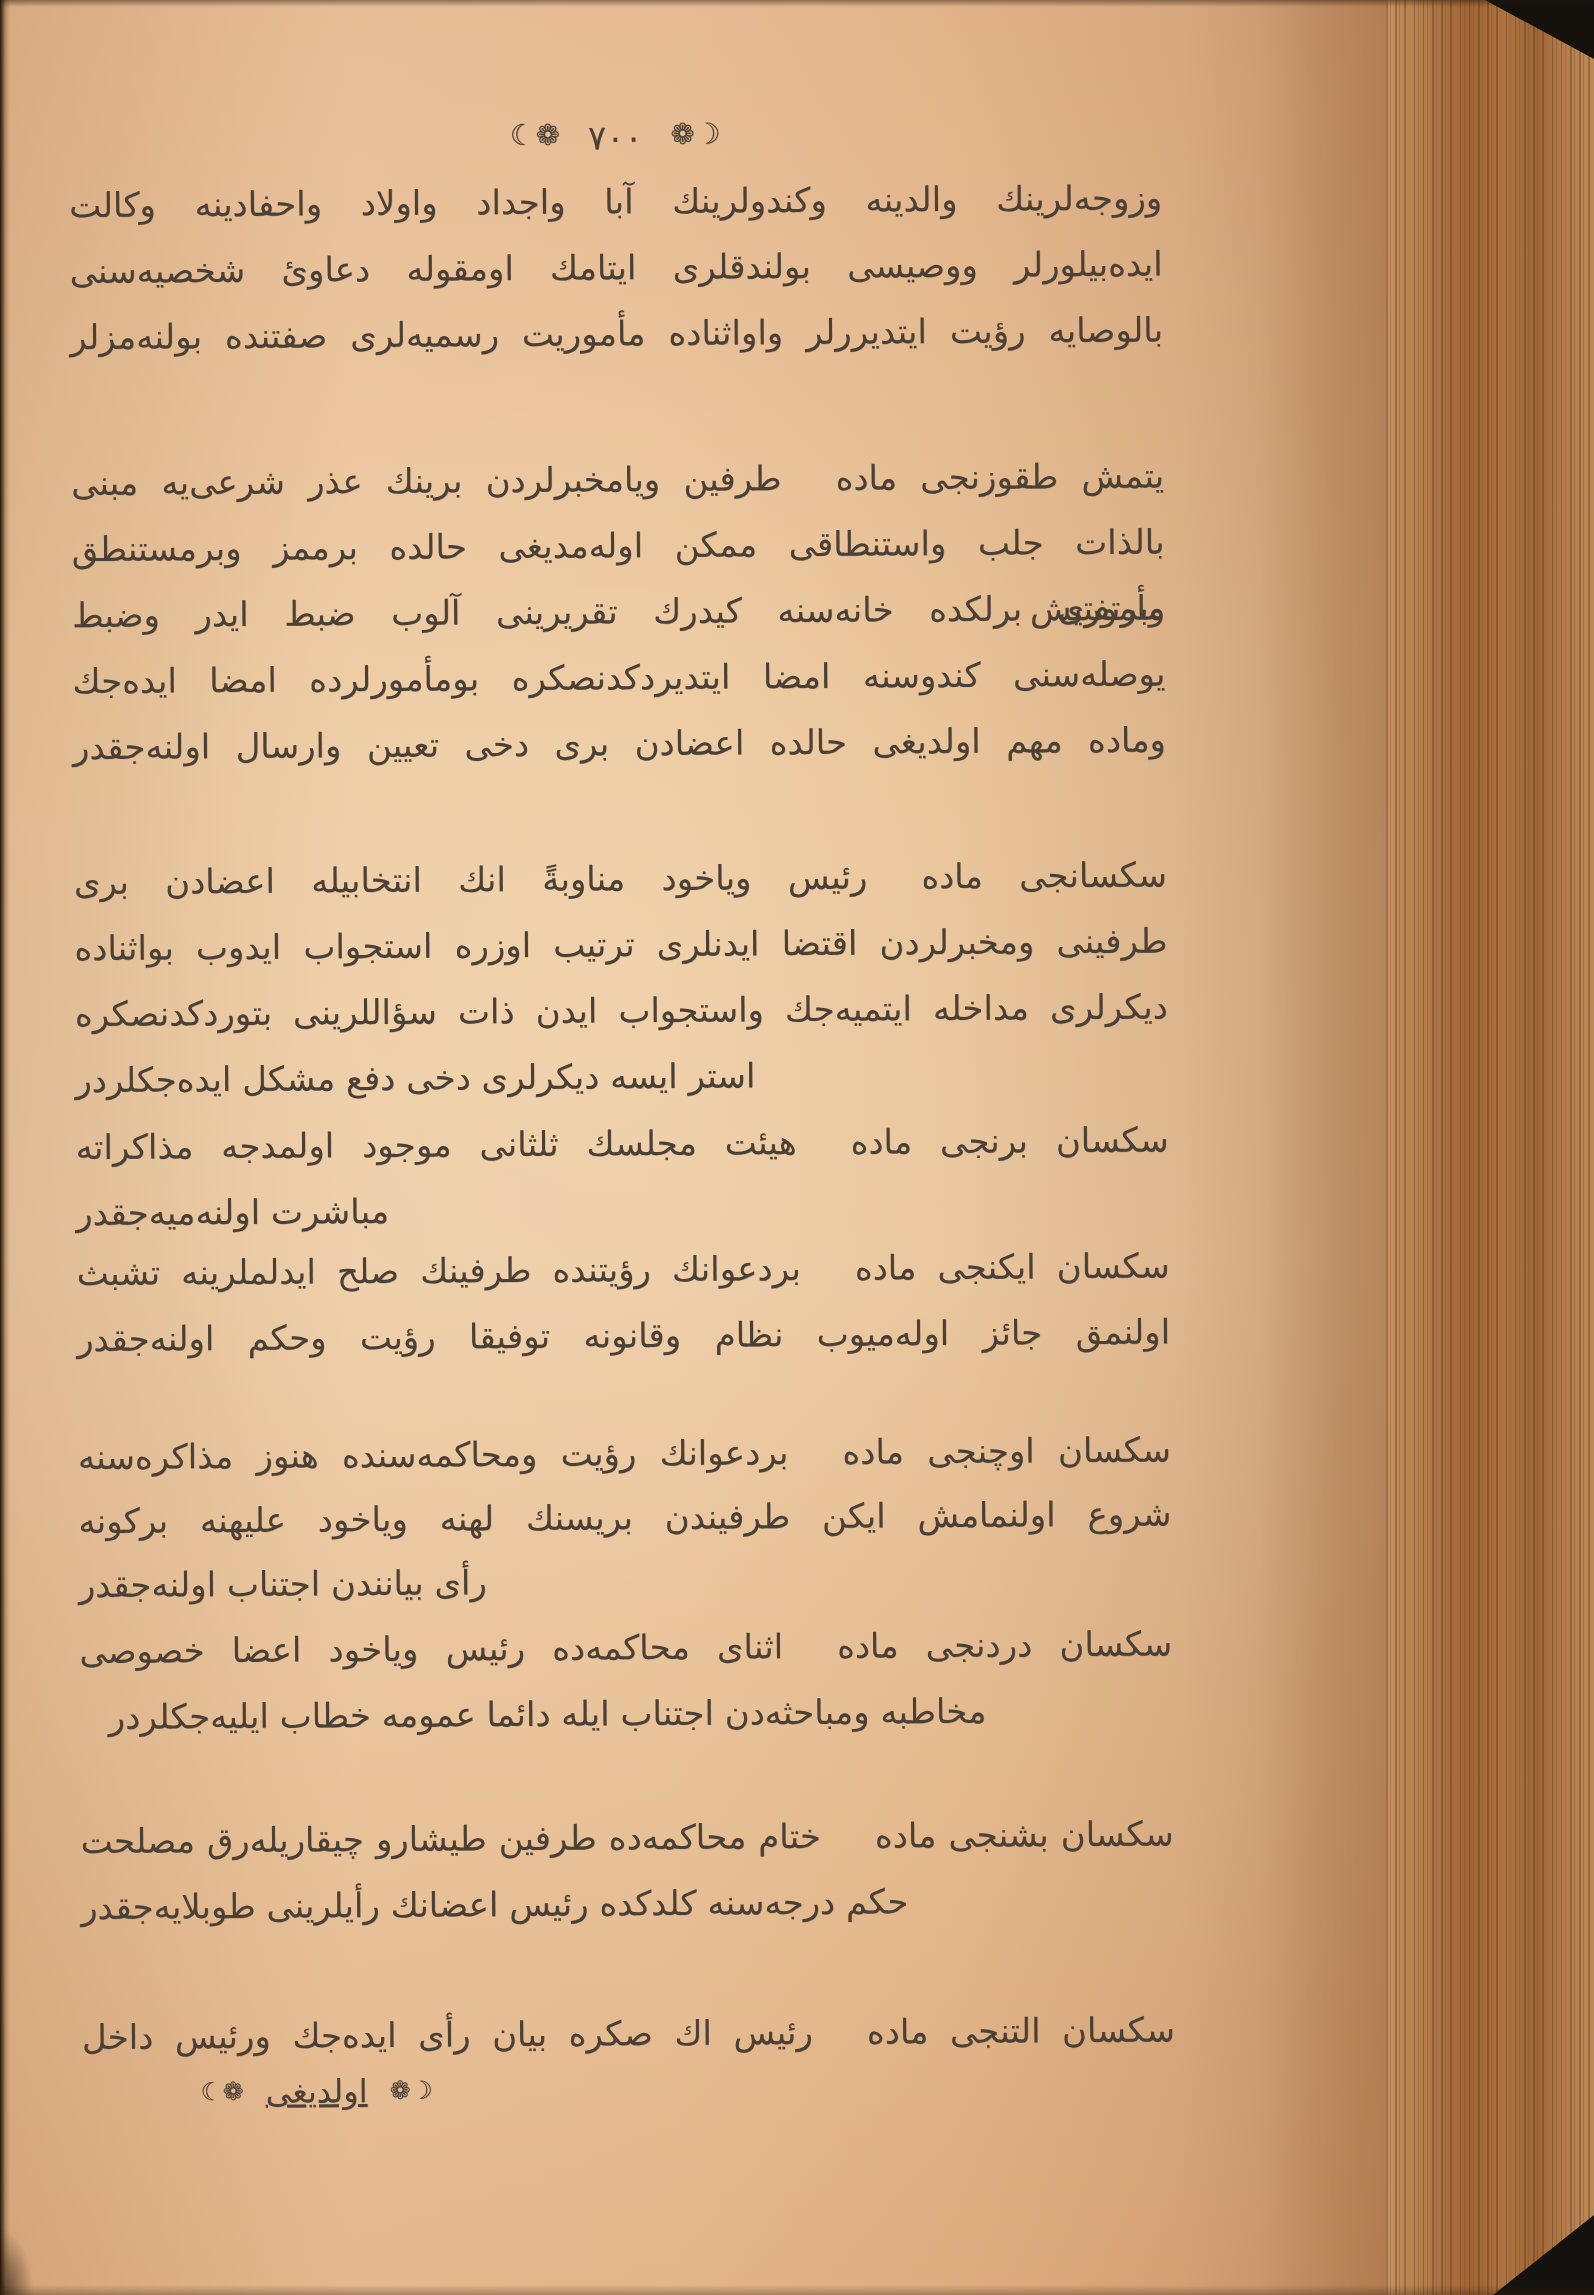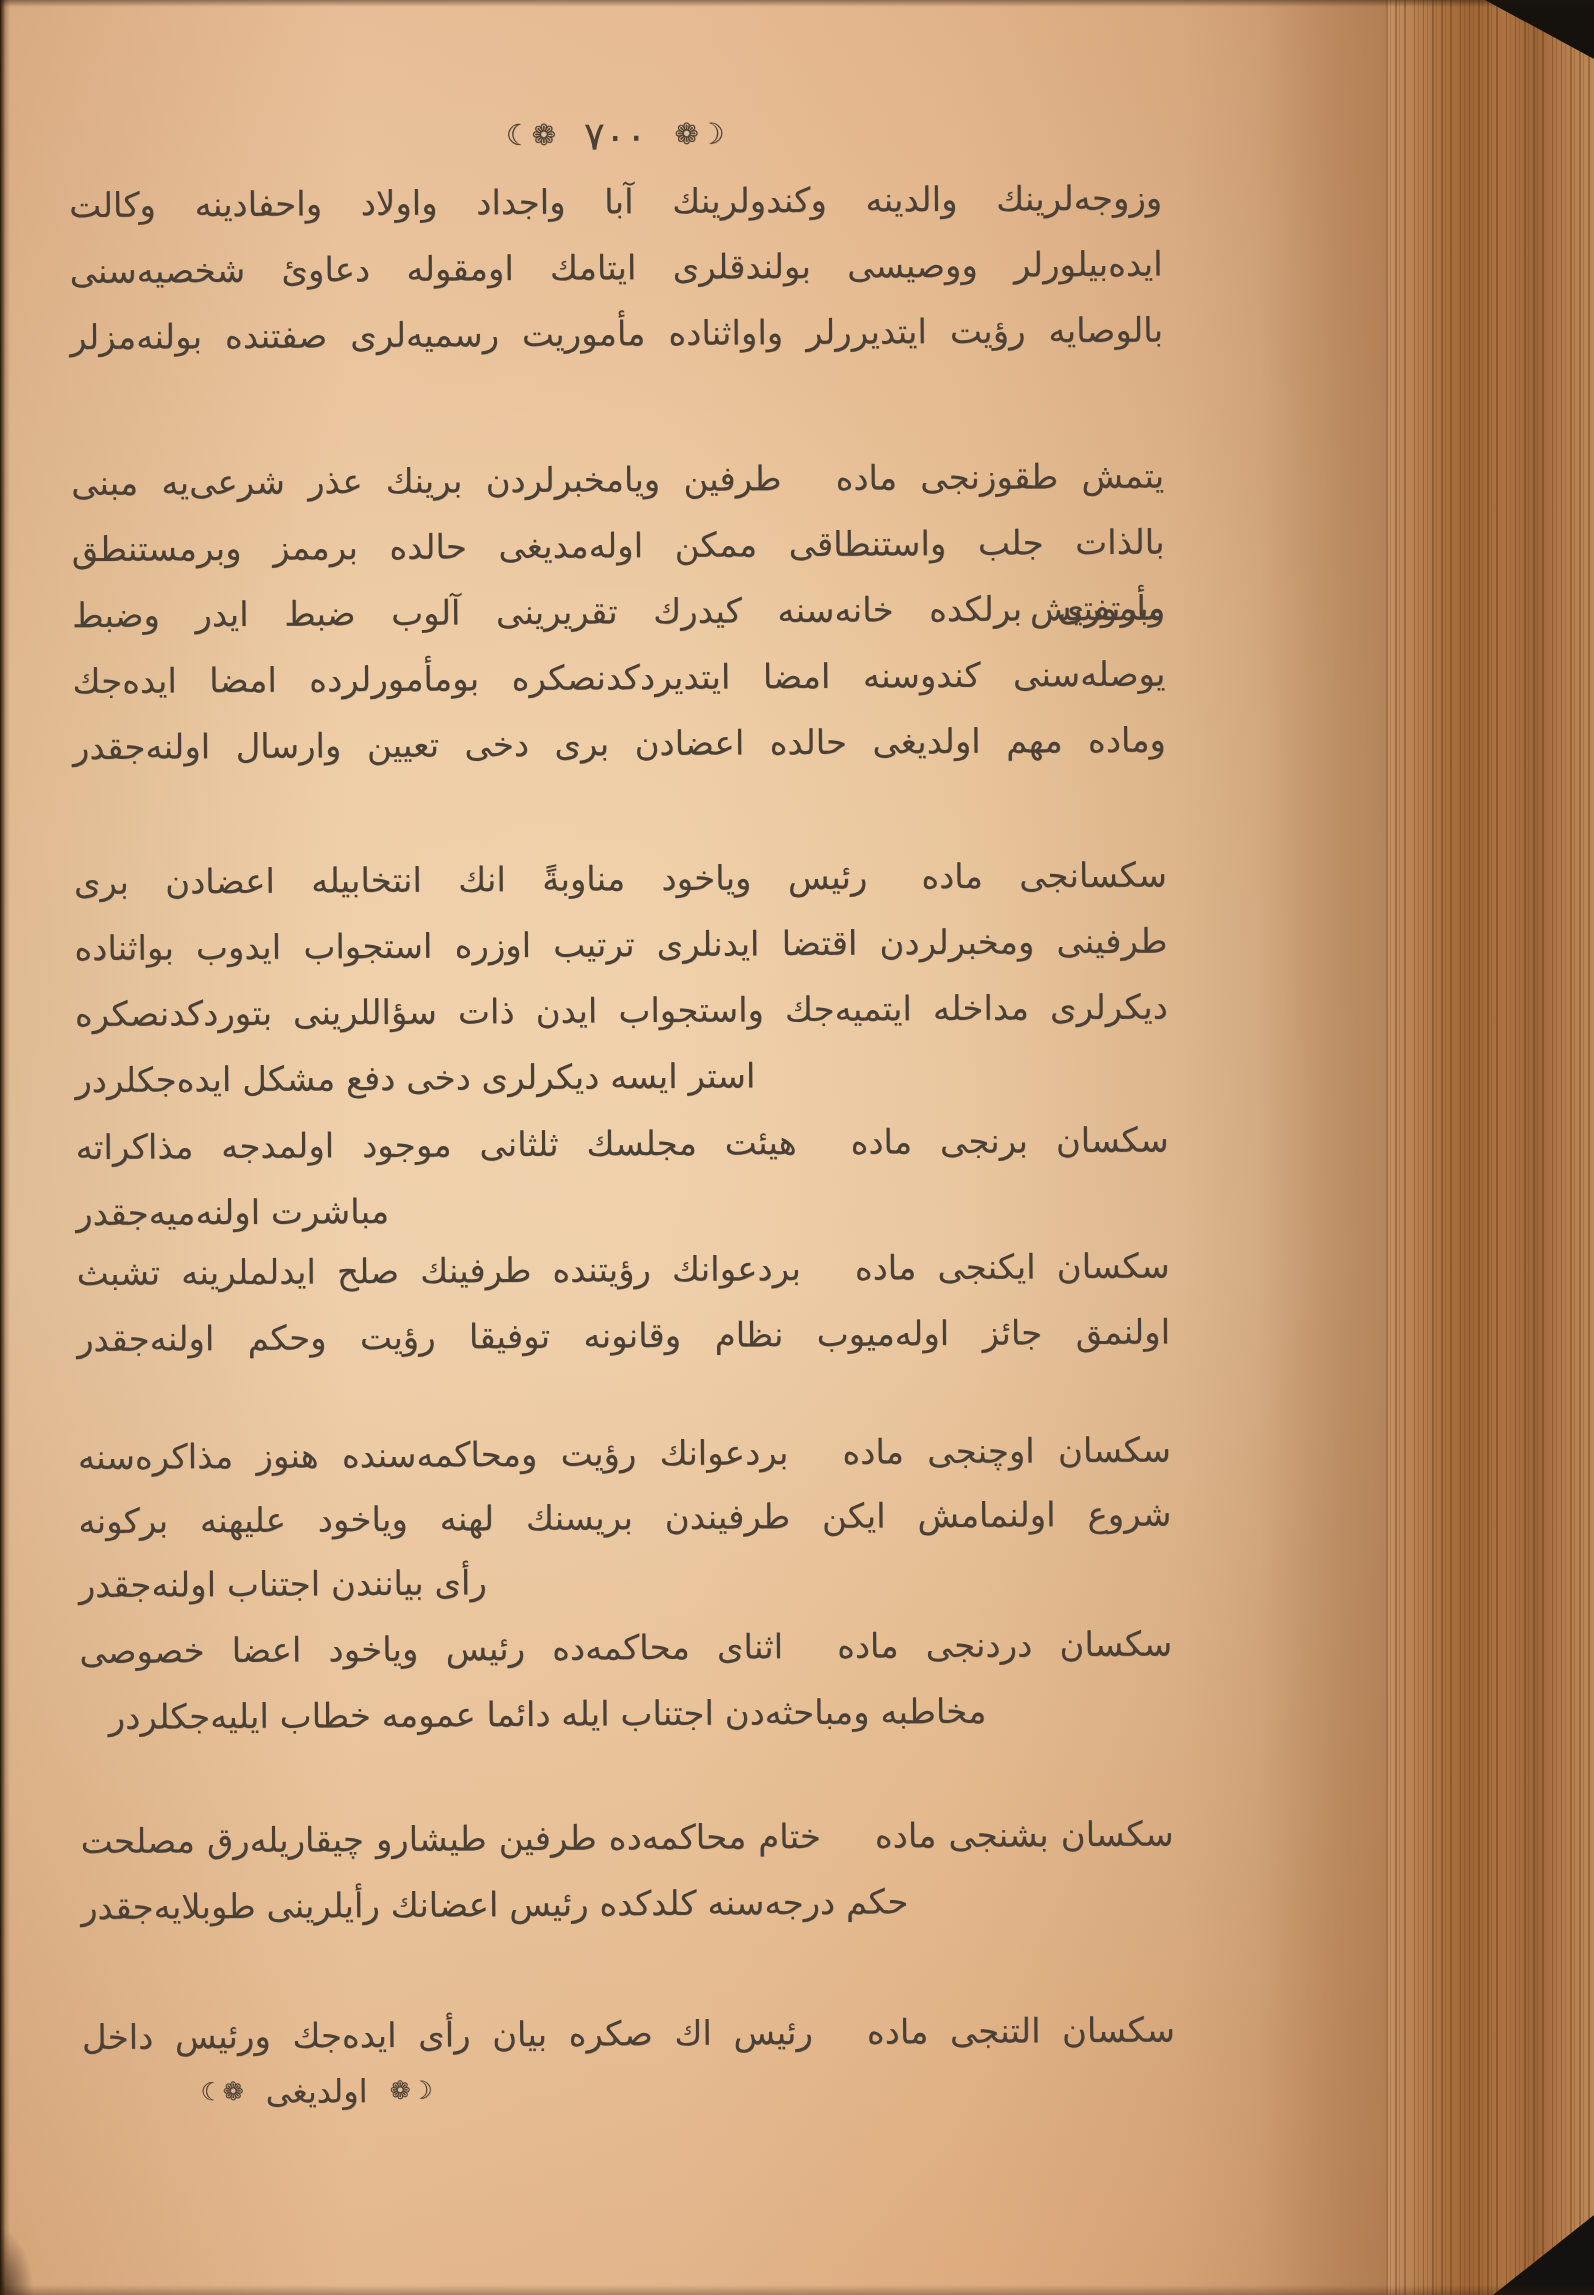--- a/index.html
+++ b/index.html
@@ -53,7 +53,7 @@
   .pagenum-row{position:absolute;top:99px;left:0;width:100%;height:71px;
     direction:ltr;text-align:center;color:#4c4136;line-height:71px;}
   .pagenum-row .orn{font-size:29px;vertical-align:5px;letter-spacing:1.7px;}
-  .pagenum-row .num{font-size:39px;margin:0 17px;letter-spacing:5px;font-family:Liberation Serif, serif;}
+  .pagenum-row .num{font-size:34px;margin:0 17px;letter-spacing:5px;font-family:Liberation Serif, serif;}
 
   .catchword-row{position:absolute;top:2058px;left:118px;direction:ltr;
     color:#4a4036;font-size:32px;line-height:61px;}

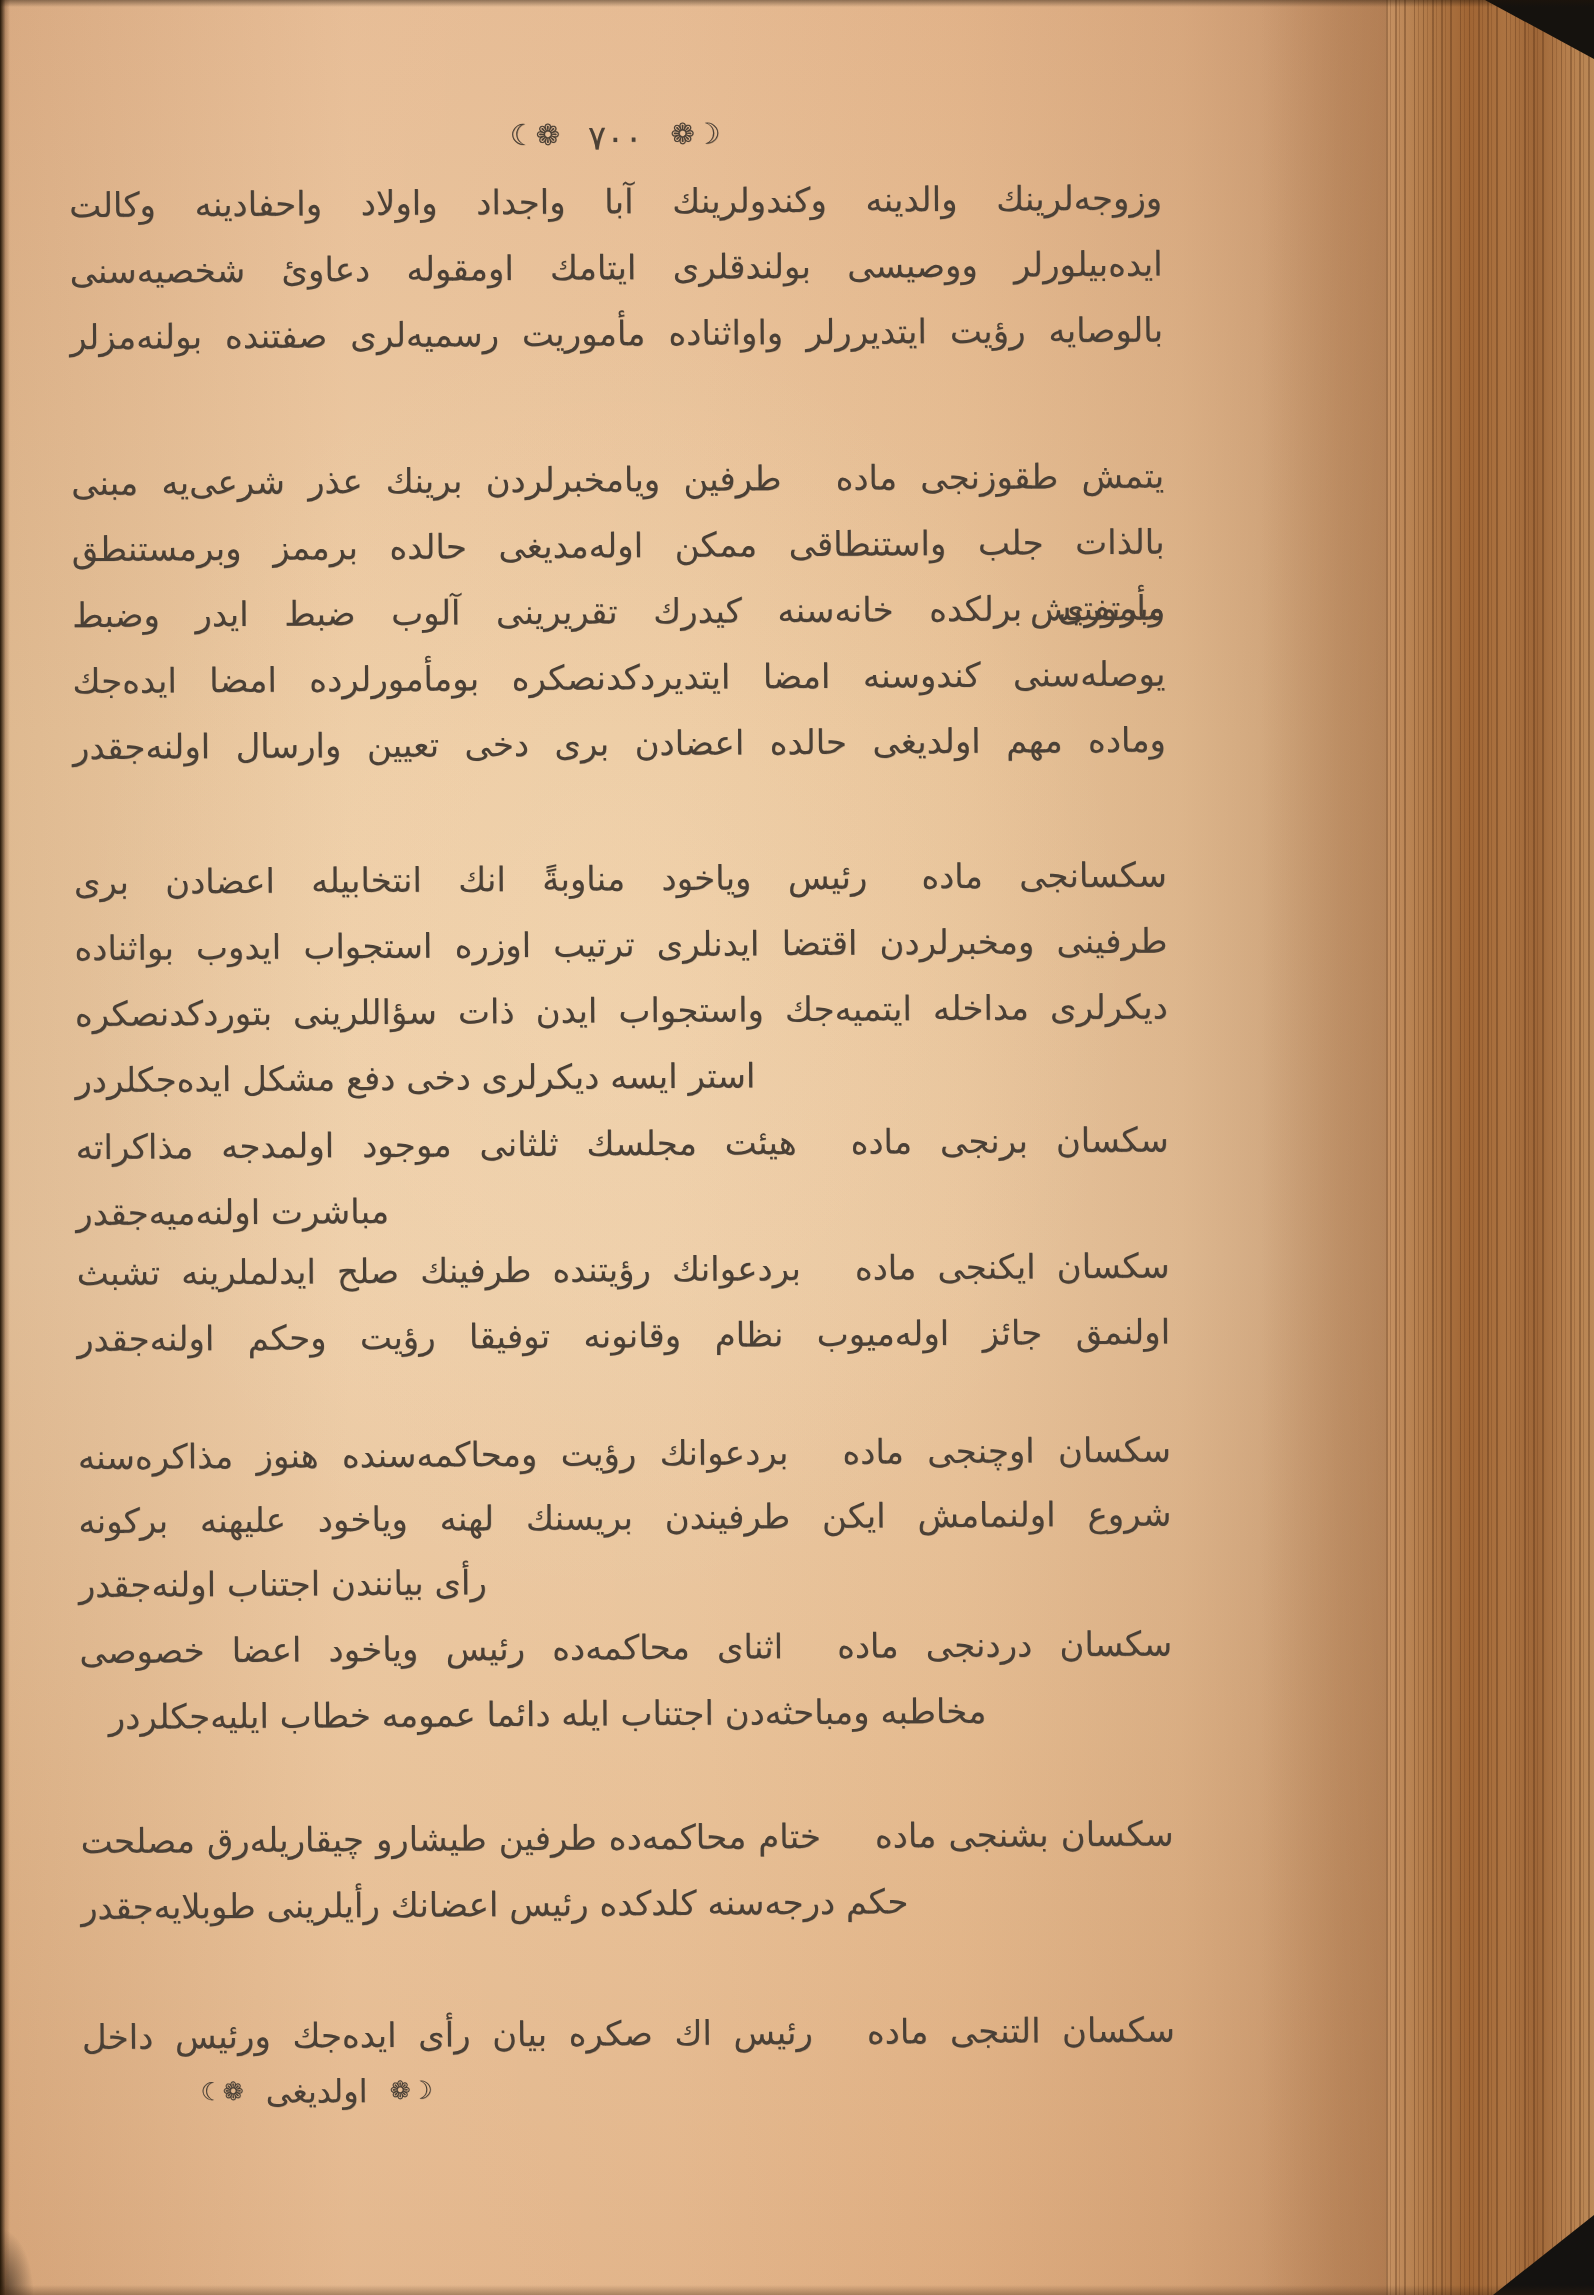--- a/index.html
+++ b/index.html
@@ -58,7 +58,7 @@
   .catchword-row{position:absolute;top:2058px;left:118px;direction:ltr;
     color:#4a4036;font-size:32px;line-height:61px;}
   .catchword-row .orn{font-size:25px;vertical-align:3.4px;letter-spacing:0.8px;}
-  .catchword-row .word{margin:0 11.8px;}
+  .catchword-row .word{margin:0 11.8px;text-decoration:underline;}
 </style>
 </head>
 <body>

